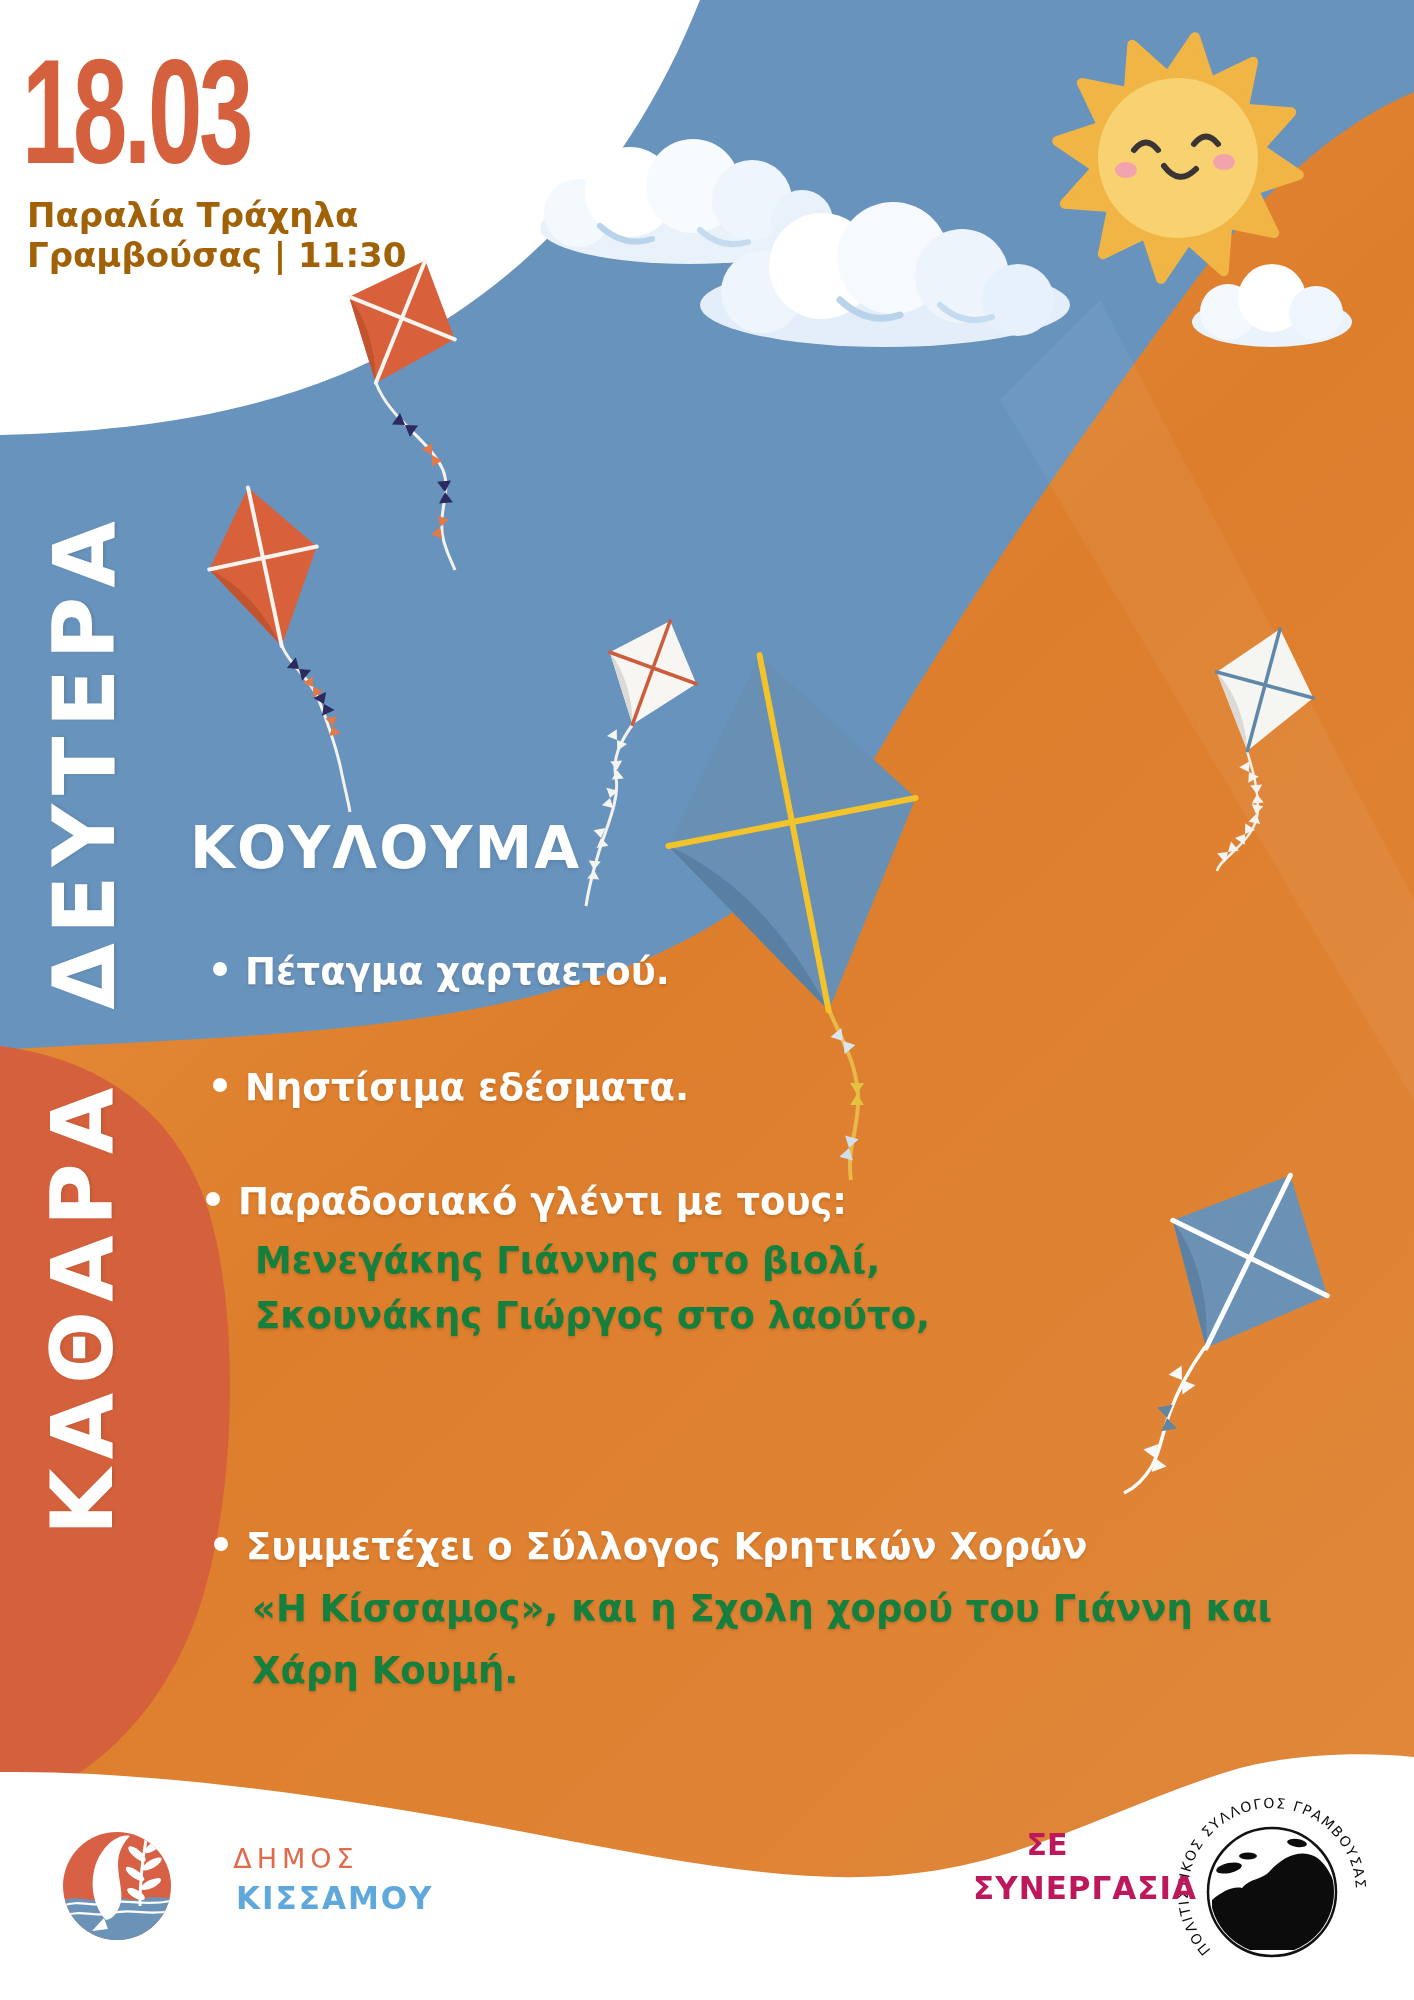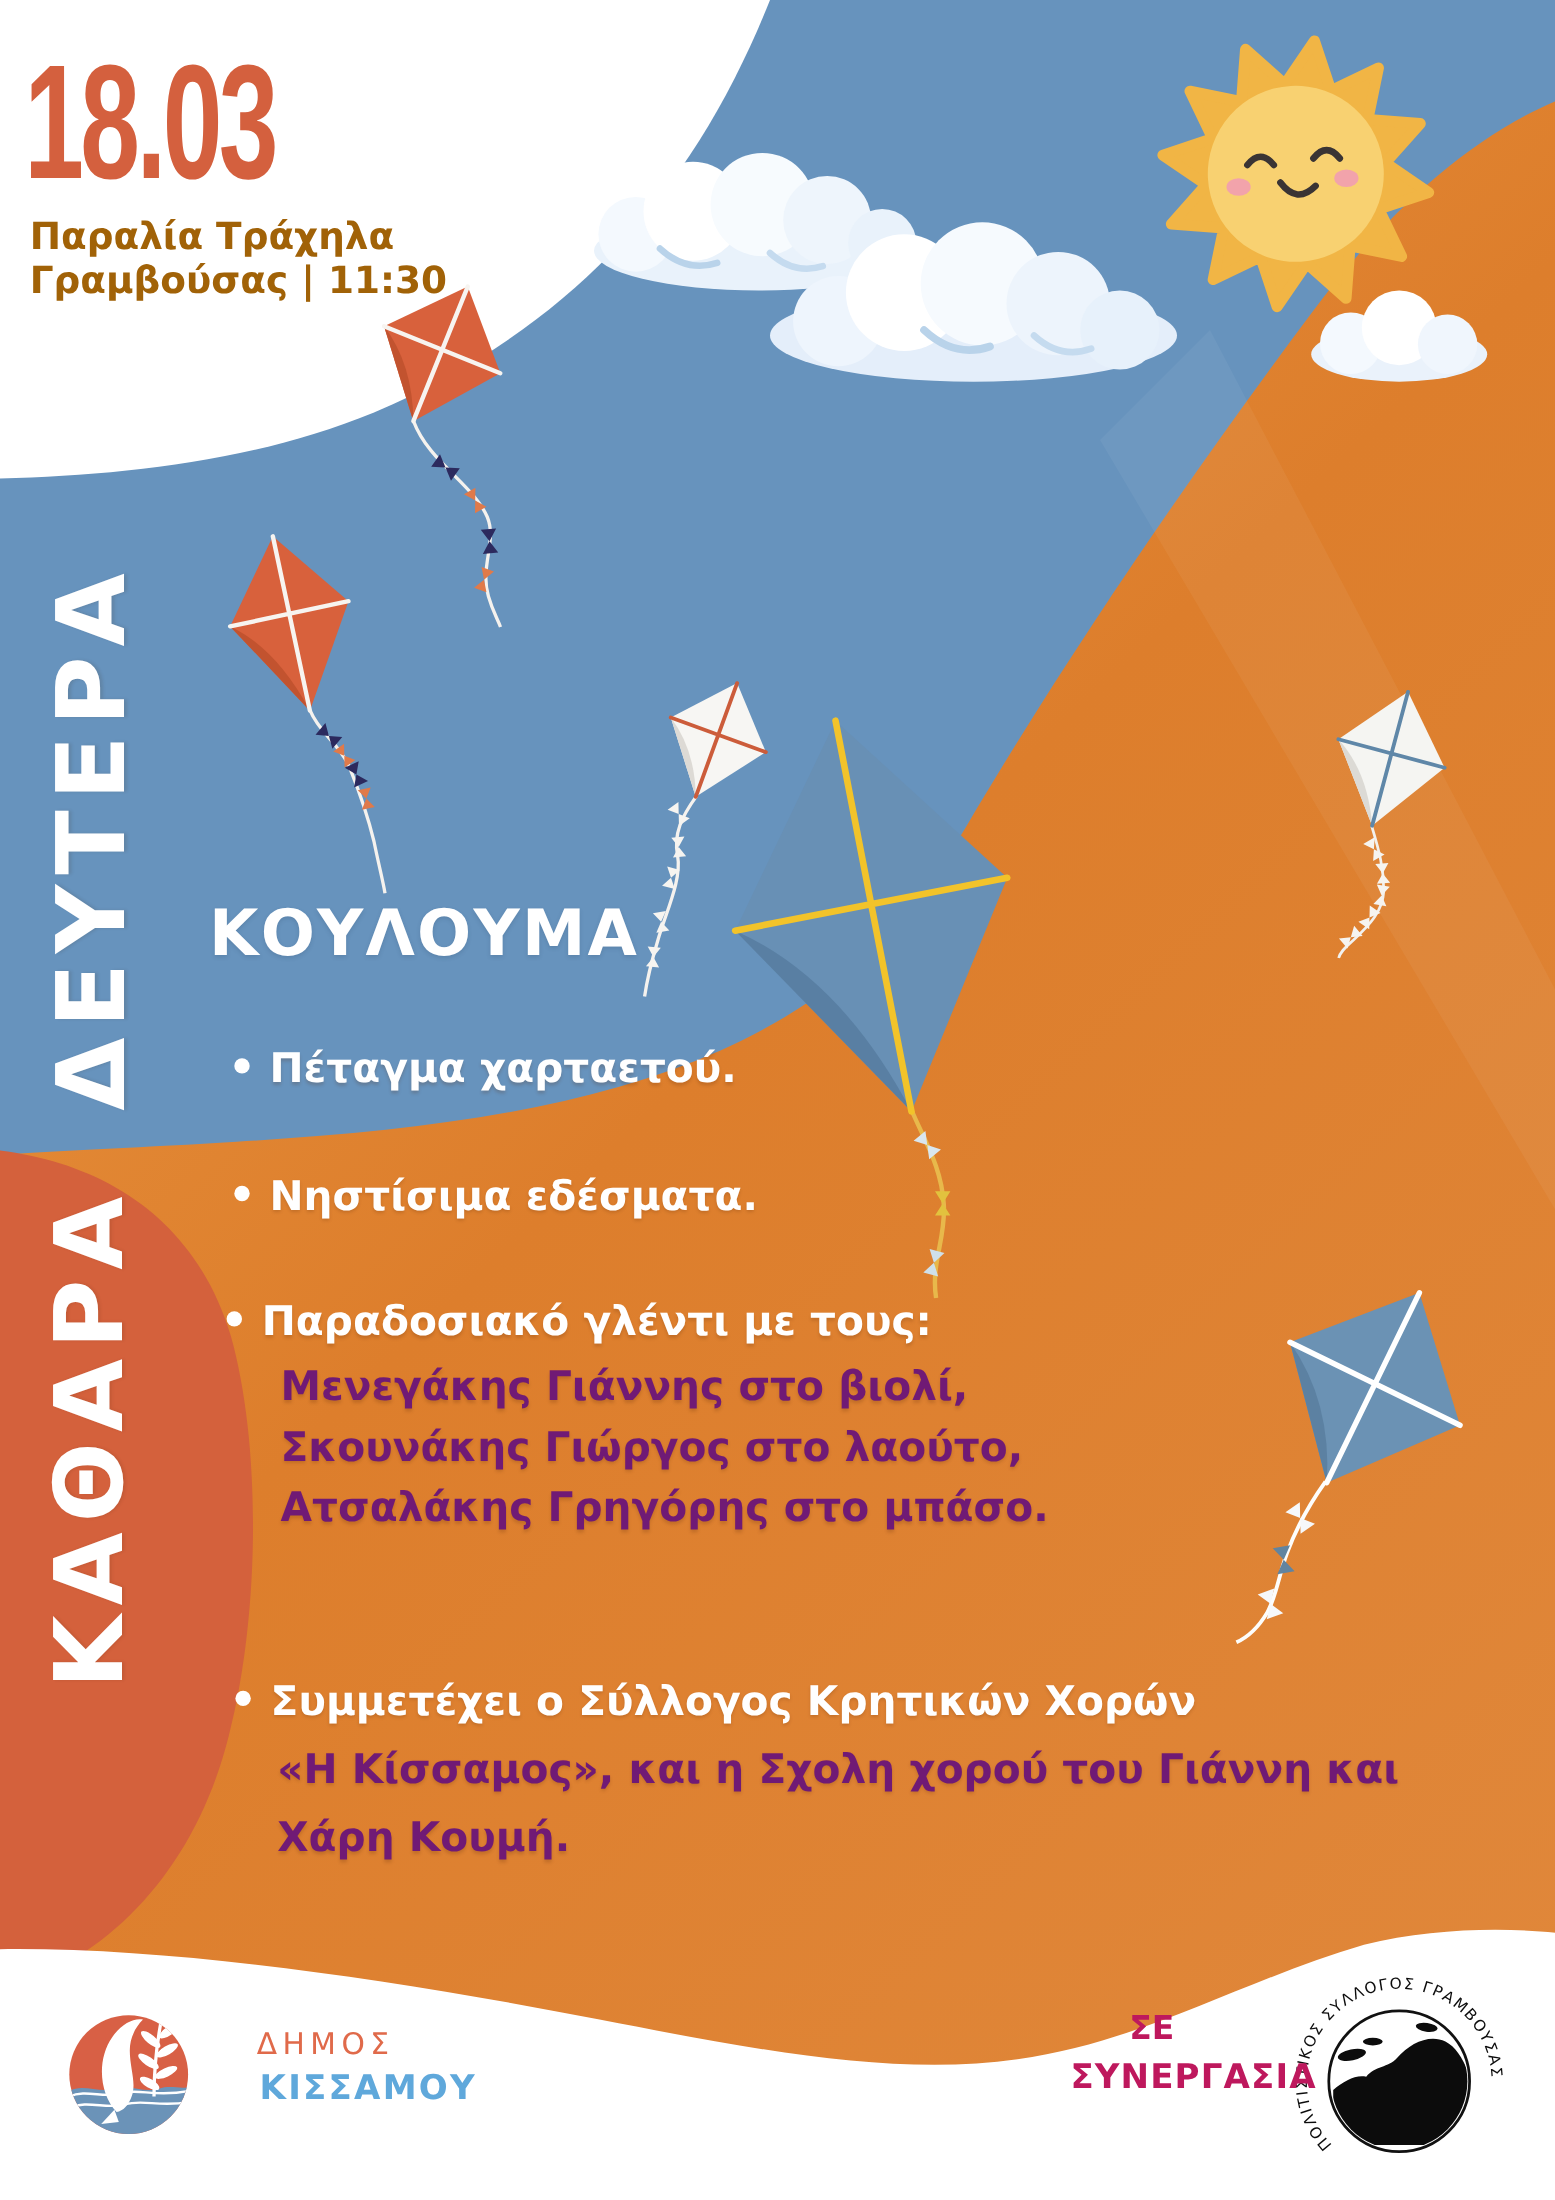--- a/index.html
+++ b/index.html
@@ -29,7 +29,7 @@
           text-shadow:0 2px 3px rgba(90,40,10,.20);}
   .bullet .dot{display:inline-block;width:14px;height:14px;border-radius:50%;
                background:#fff;margin-right:18px;vertical-align:8px;}
-  .sublines{color:#701a75;font-weight:bold;font-size:37px;line-height:55px;white-space:nowrap;
+  .sublines{color:#15803d;font-weight:bold;font-size:37px;line-height:55px;white-space:nowrap;
             text-shadow:0 2px 3px rgba(90,40,10,.20);}
   .b4{line-height:62px;}
 

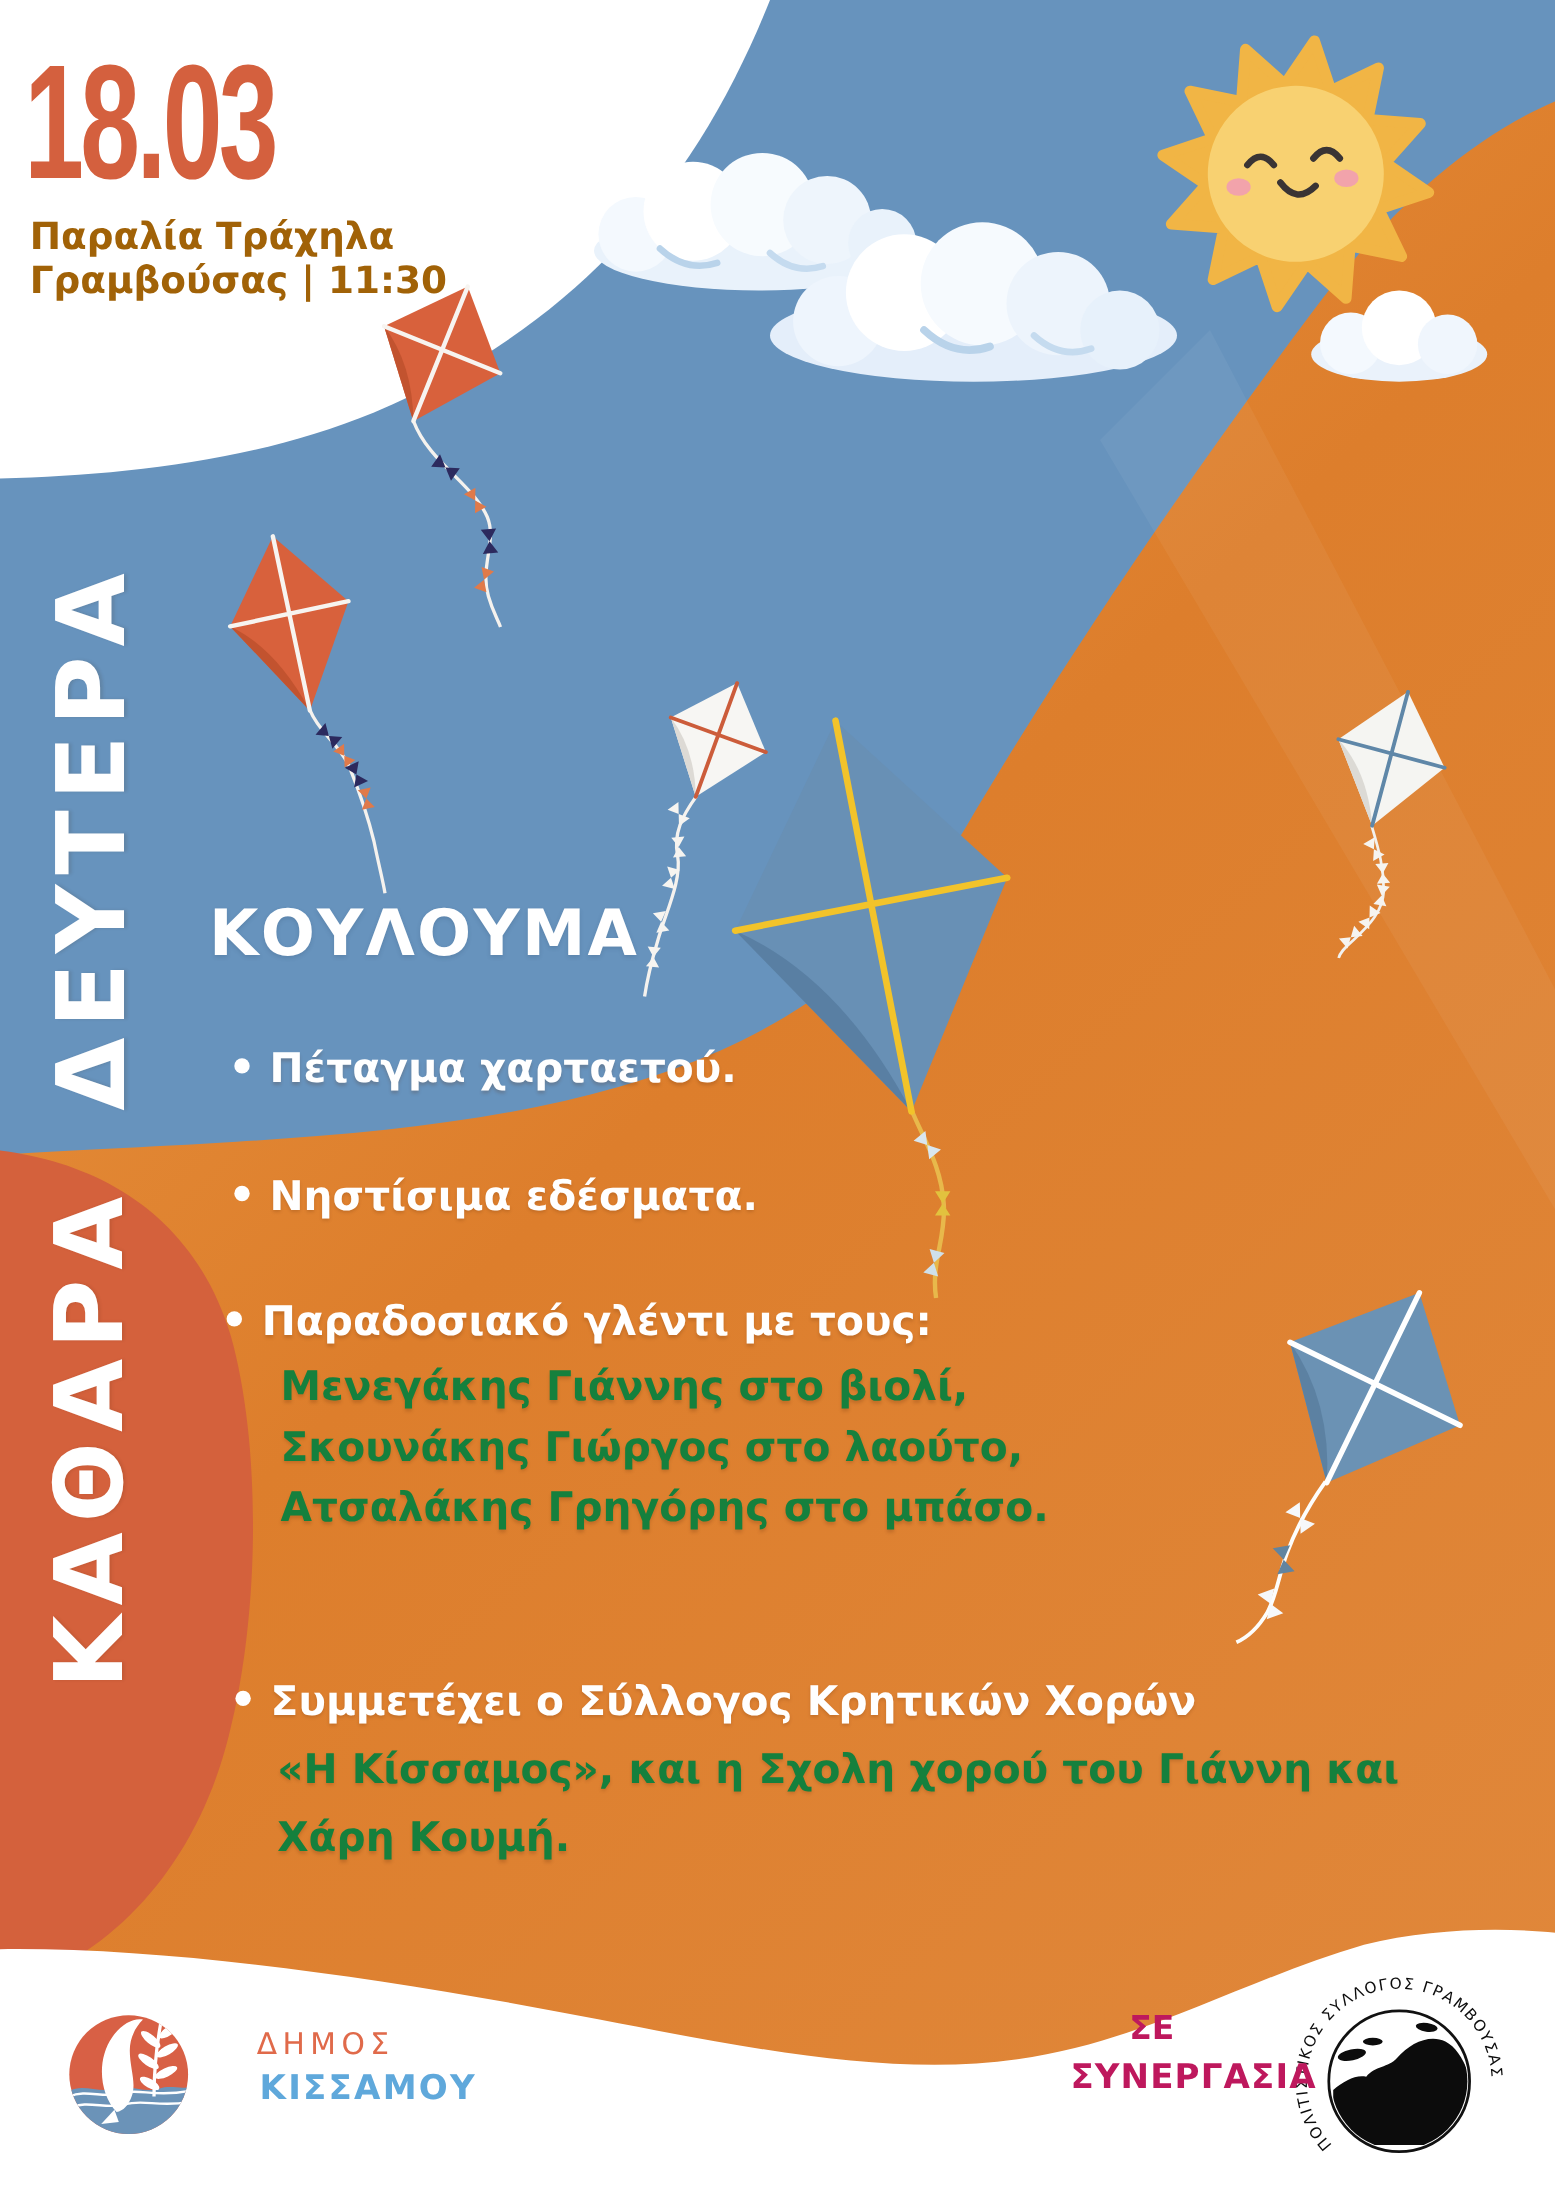--- a/index.html
+++ b/index.html
@@ -250,7 +250,6 @@
 <div class="txt sublines" style="left:255px;top:1233px;">
   <div>Μενεγάκης Γιάννης στο βιολί,</div>
   <div>Σκουνάκης Γιώργος στο λαούτο,</div>
-  <div>Ατσαλάκης Γρηγόρης στο μπάσο.</div>
 </div>
 
 <div class="txt bullet b4" style="left:214px;top:1516px;">

